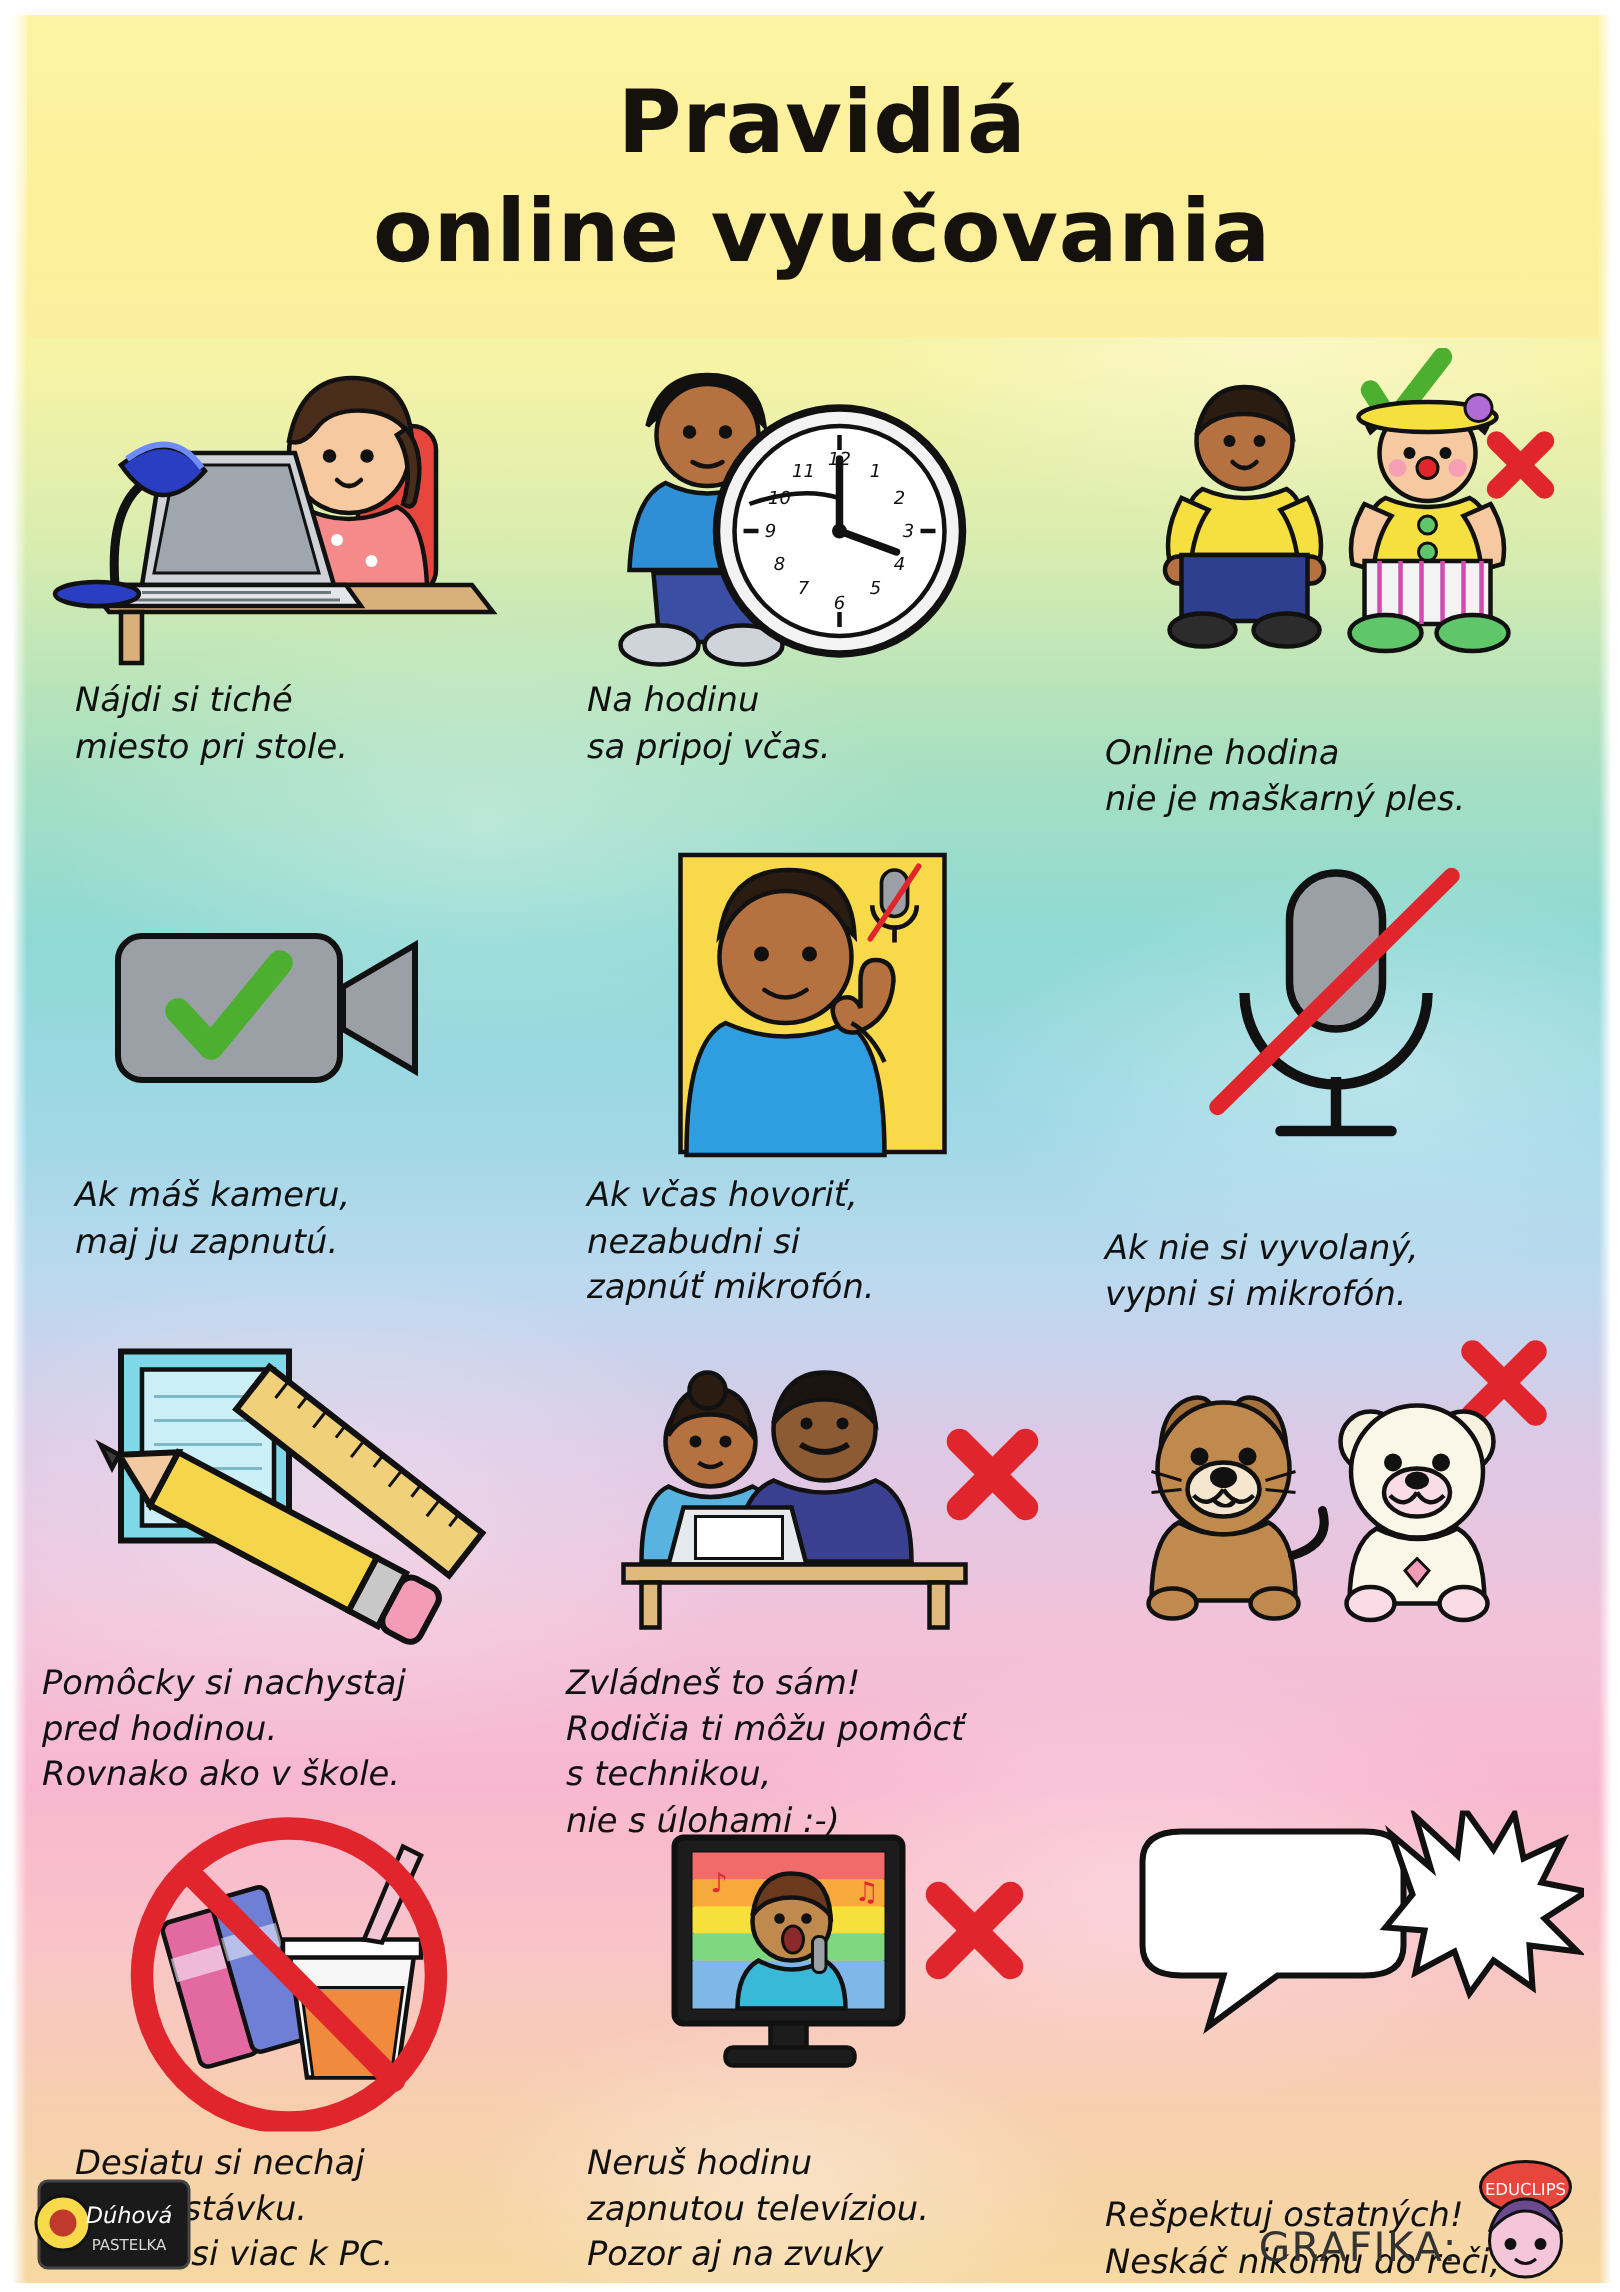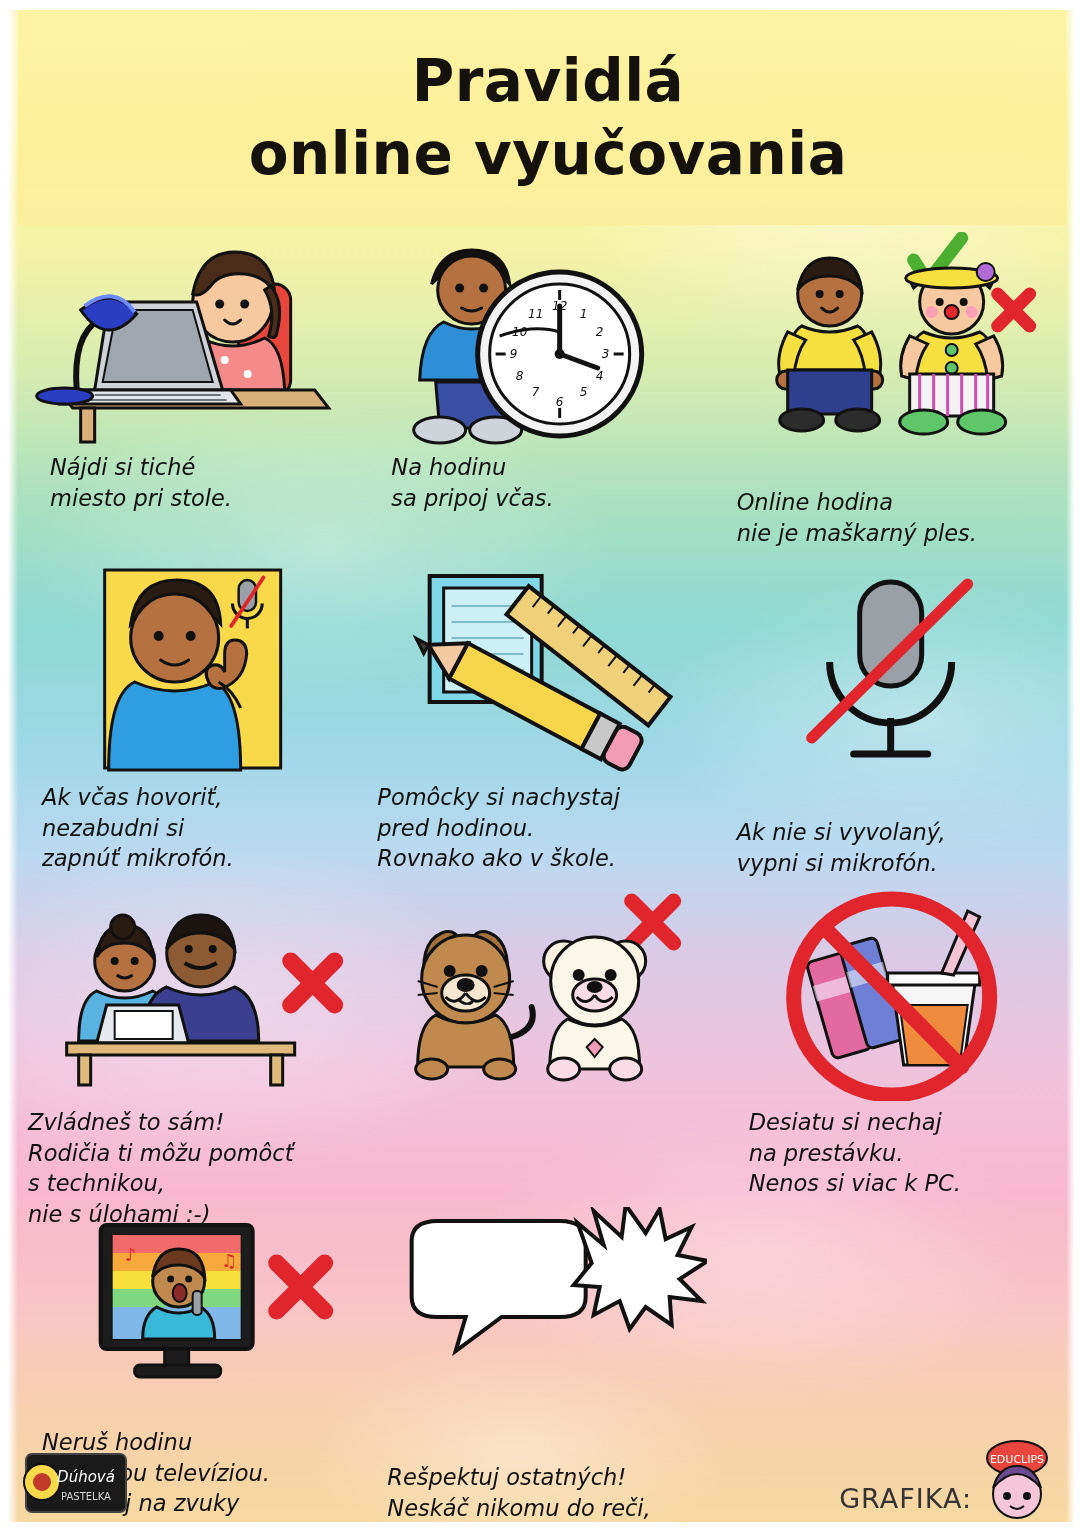--- a/index.html
+++ b/index.html
@@ -315,6 +315,17 @@
 nie je maškarný ples.</div>
     </div>
 
+    <div class="cell">
+      <div class="art">
+        <svg class="svgwrap" viewBox="0 0 300 214" xmlns="http://www.w3.org/2000/svg">
+          <rect x="36" y="62" width="148" height="96" rx="16" fill="#9aa0a6" stroke="#111" stroke-width="4"></rect>
+          <path d="M186 96 l48 -28 v84 l-48 -28z" fill="#9aa0a6" stroke="#111" stroke-width="4"></path>
+          <path d="M76 112 l22 24 l46 -56" stroke="#4caf2f" stroke-width="17" fill="none" stroke-linecap="round" stroke-linejoin="round"></path>
+        </svg>
+      </div>
+      <div class="caption cap-pad-a">Ak máš kameru,
+maj ju zapnutú.</div>
+    </div>
 
     <div class="cell">
       <div class="art">

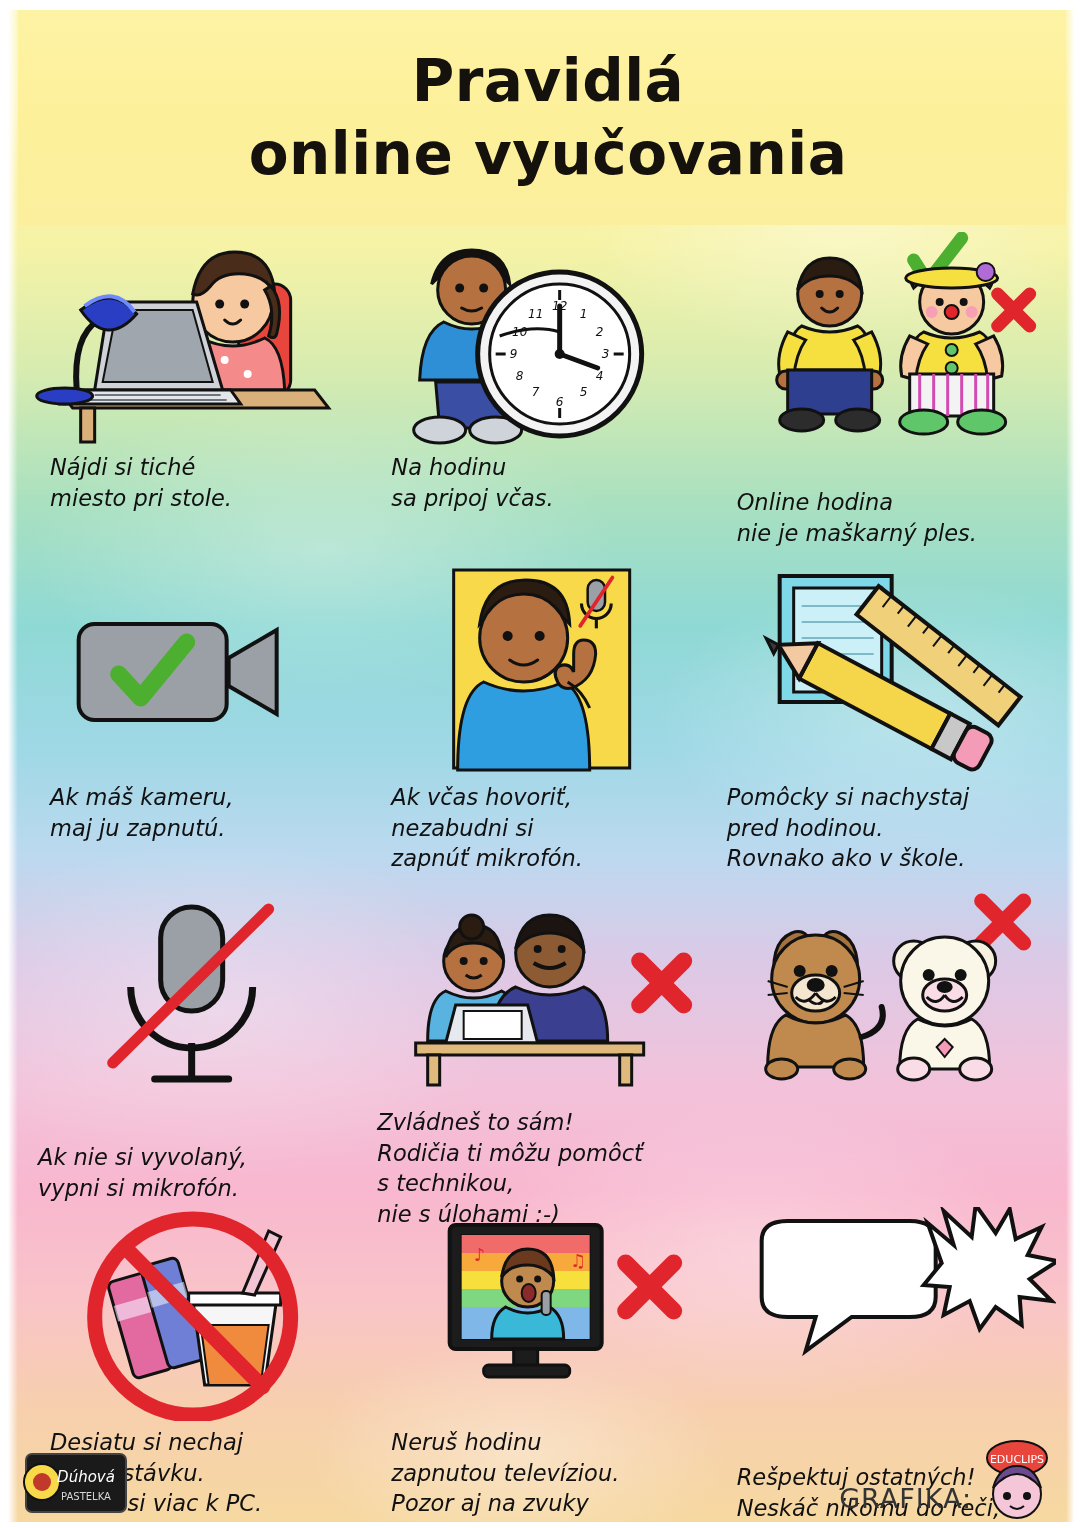--- a/index.html
+++ b/index.html
@@ -360,6 +360,20 @@
     <div class="cell">
       <div class="art">
         <svg class="svgwrap" viewBox="0 0 300 214" xmlns="http://www.w3.org/2000/svg">
+          <rect x="118" y="20" width="62" height="104" rx="31" fill="#9aa0a6" stroke="#111" stroke-width="5"></rect>
+          <path d="M88 100 a61 61 0 0 0 122 0" stroke="#111" stroke-width="7" fill="none"></path>
+          <line x1="149" y1="156" x2="149" y2="190" stroke="#111" stroke-width="7"></line>
+          <line x1="112" y1="192" x2="186" y2="192" stroke="#111" stroke-width="7" stroke-linecap="round"></line>
+          <line x1="70" y1="176" x2="226" y2="22" stroke="#e0262c" stroke-width="11" stroke-linecap="round"></line>
+        </svg>
+      </div>
+      <div class="caption cap-pad-c">Ak nie si vyvolaný,
+vypni si mikrofón.</div>
+    </div>
+
+    <div class="cell">
+      <div class="art">
+        <svg class="svgwrap" viewBox="0 0 300 214" xmlns="http://www.w3.org/2000/svg">
 
           <rect x="38" y="14" width="112" height="126" fill="#7fd8e8" stroke="#111" stroke-width="4"></rect>
           <rect x="52" y="26" width="88" height="104" fill="#ccf0f7" stroke="#111" stroke-width="3"></rect>
@@ -404,20 +418,6 @@
     <div class="cell">
       <div class="art">
         <svg class="svgwrap" viewBox="0 0 300 214" xmlns="http://www.w3.org/2000/svg">
-          <rect x="118" y="20" width="62" height="104" rx="31" fill="#9aa0a6" stroke="#111" stroke-width="5"></rect>
-          <path d="M88 100 a61 61 0 0 0 122 0" stroke="#111" stroke-width="7" fill="none"></path>
-          <line x1="149" y1="156" x2="149" y2="190" stroke="#111" stroke-width="7"></line>
-          <line x1="112" y1="192" x2="186" y2="192" stroke="#111" stroke-width="7" stroke-linecap="round"></line>
-          <line x1="70" y1="176" x2="226" y2="22" stroke="#e0262c" stroke-width="11" stroke-linecap="round"></line>
-        </svg>
-      </div>
-      <div class="caption cap-pad-c">Ak nie si vyvolaný,
-vypni si mikrofón.</div>
-    </div>
-
-    <div class="cell">
-      <div class="art">
-        <svg class="svgwrap" viewBox="0 0 300 214" xmlns="http://www.w3.org/2000/svg">
 
           <circle cx="82" cy="74" r="30" fill="#b5713f" stroke="#111" stroke-width="3"></circle>
           <path d="M54 70 q4 -32 28 -32 q26 0 28 32 q-10 -14 -28 -14 q-20 0 -28 14z" fill="#2b1c12" stroke="#111" stroke-width="3"></path>

